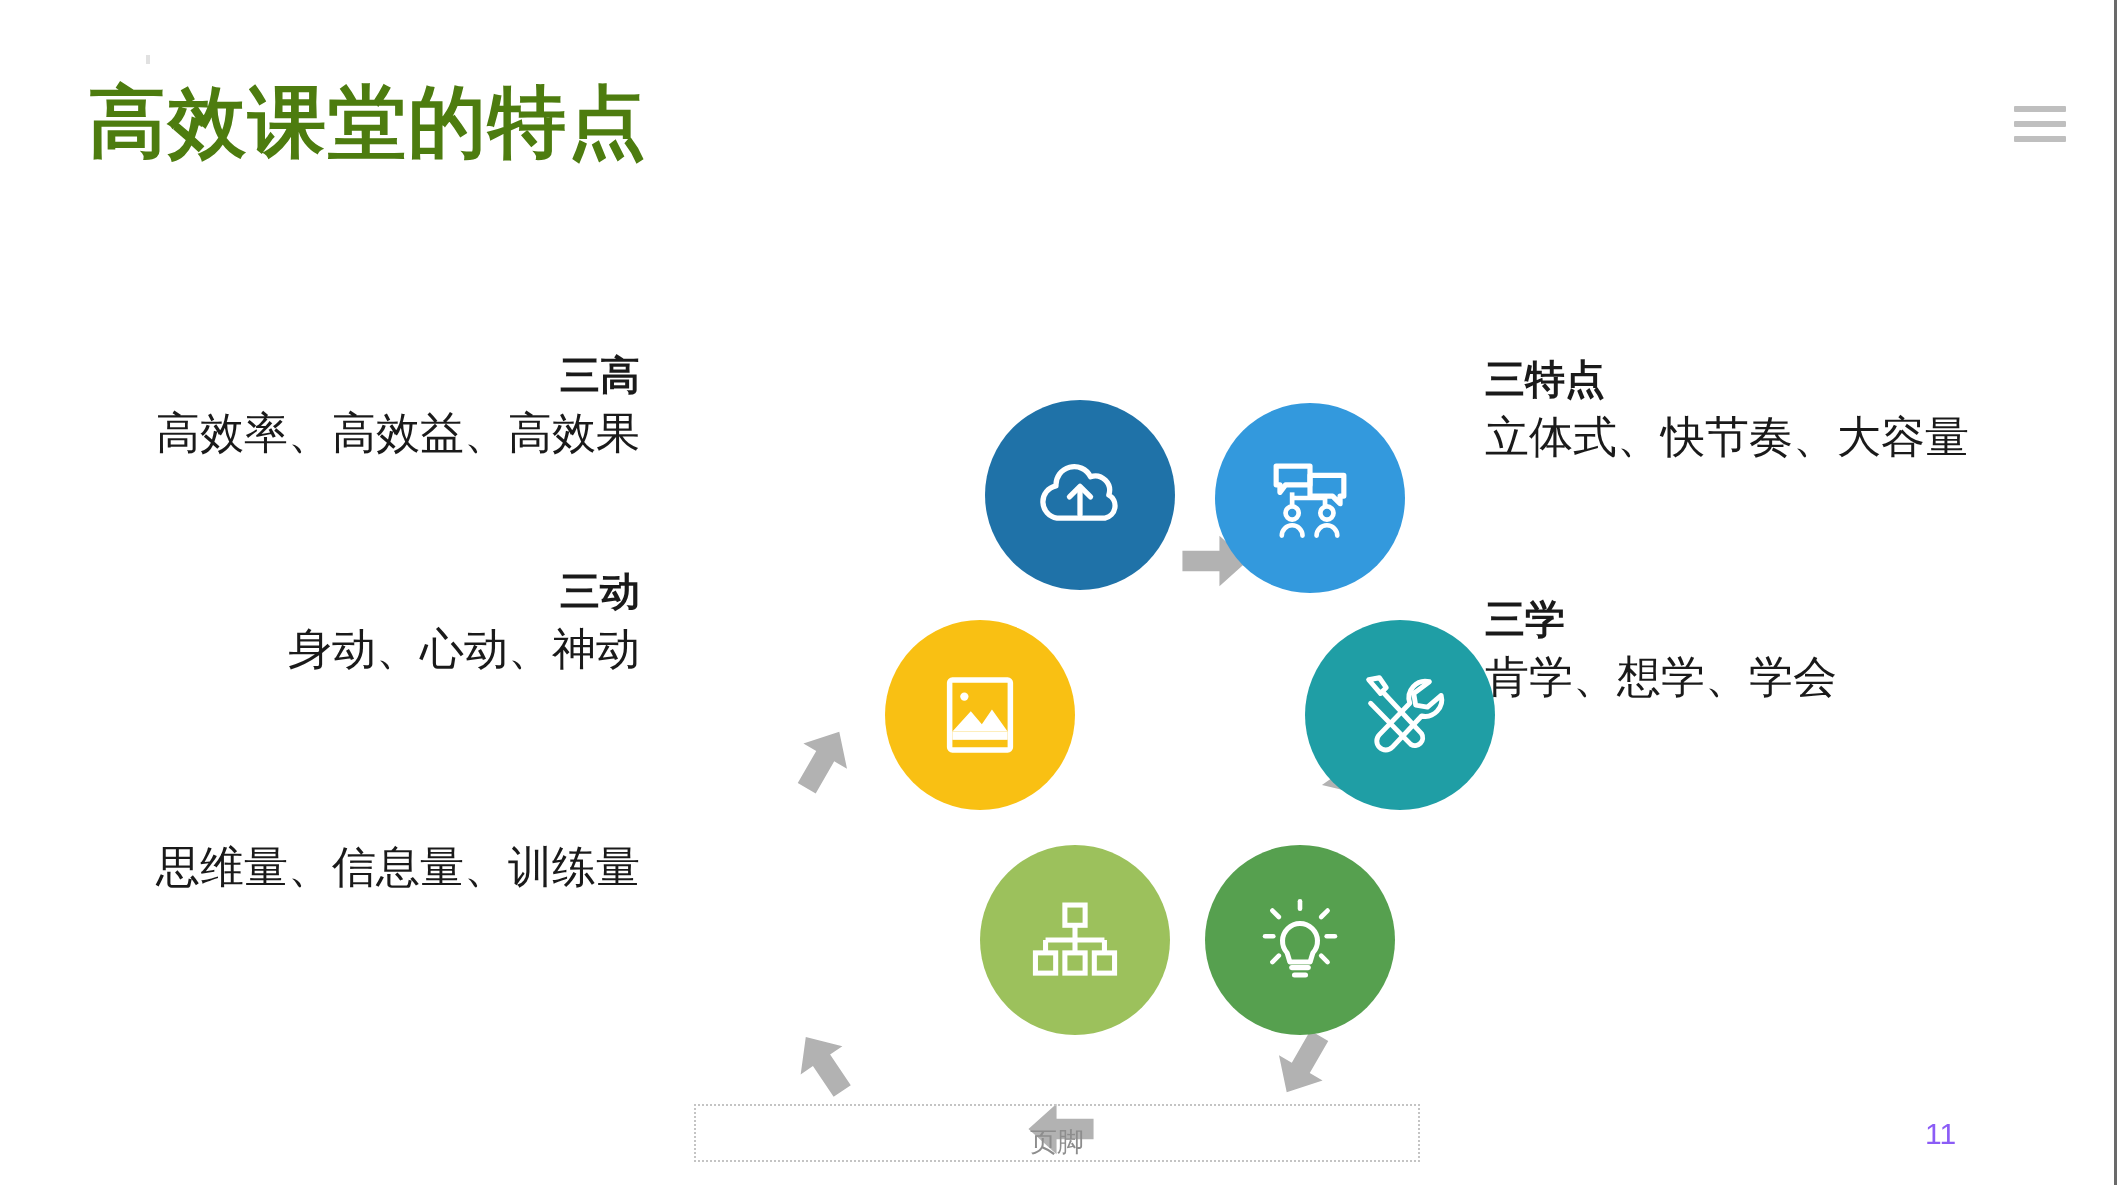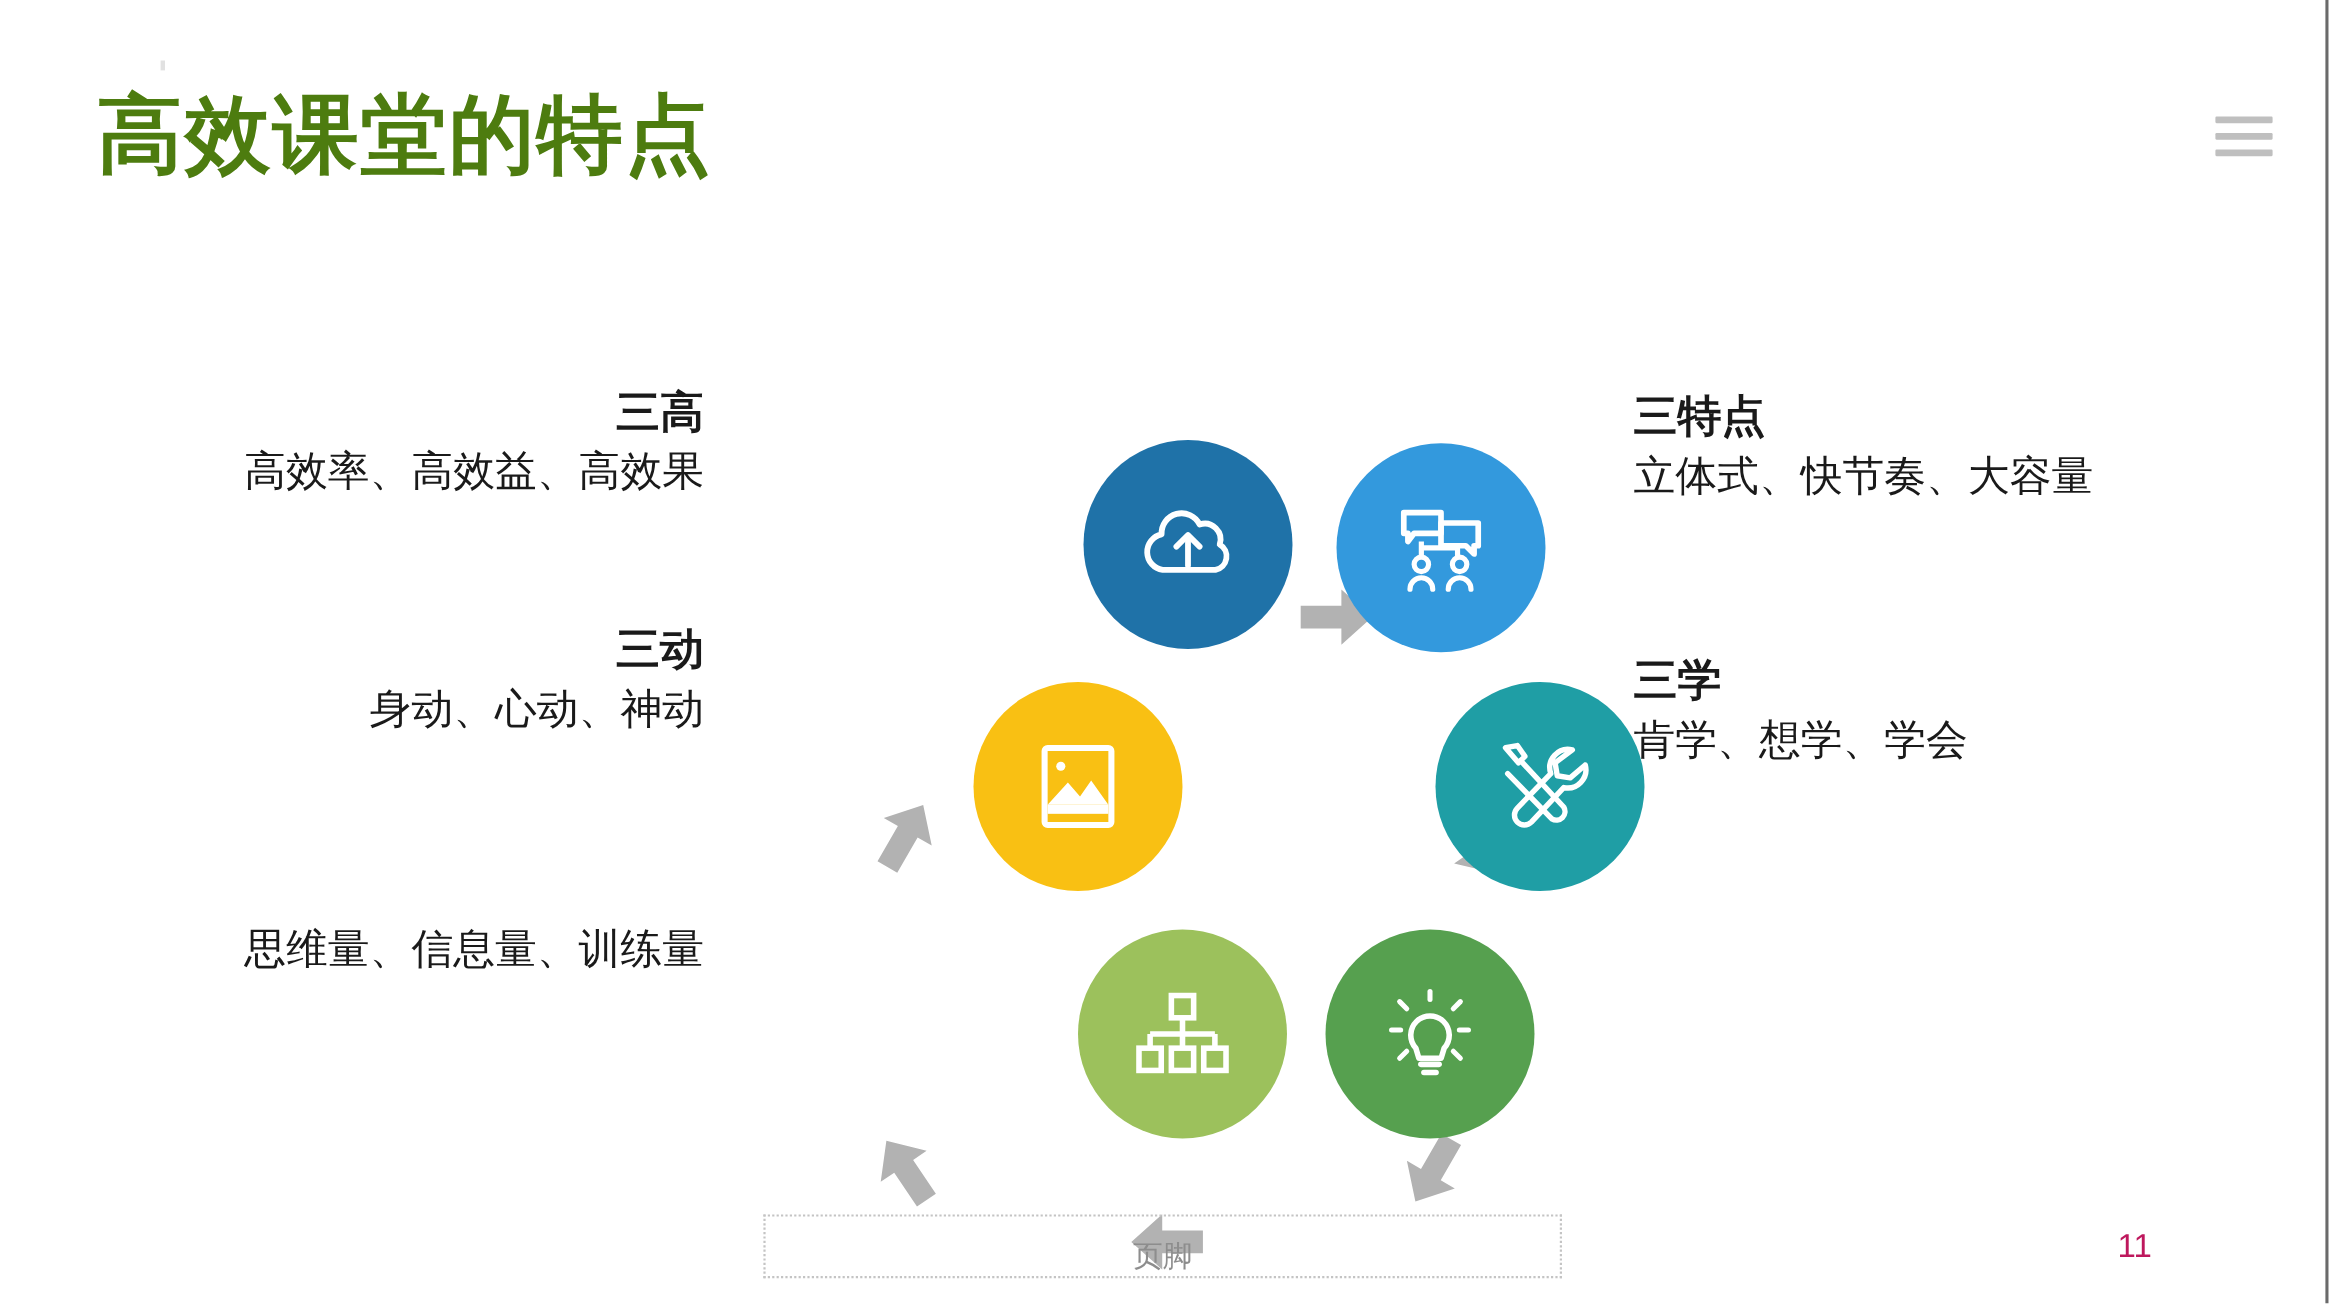--- a/index.html
+++ b/index.html
@@ -73,7 +73,7 @@
     margin-bottom: 6px;
   }
   .label-block .lb-body {
-    font-size: 38px;
+    font-size: 44px;
     font-weight: normal;
     line-height: 1.33;
     color: #1a1a1a;

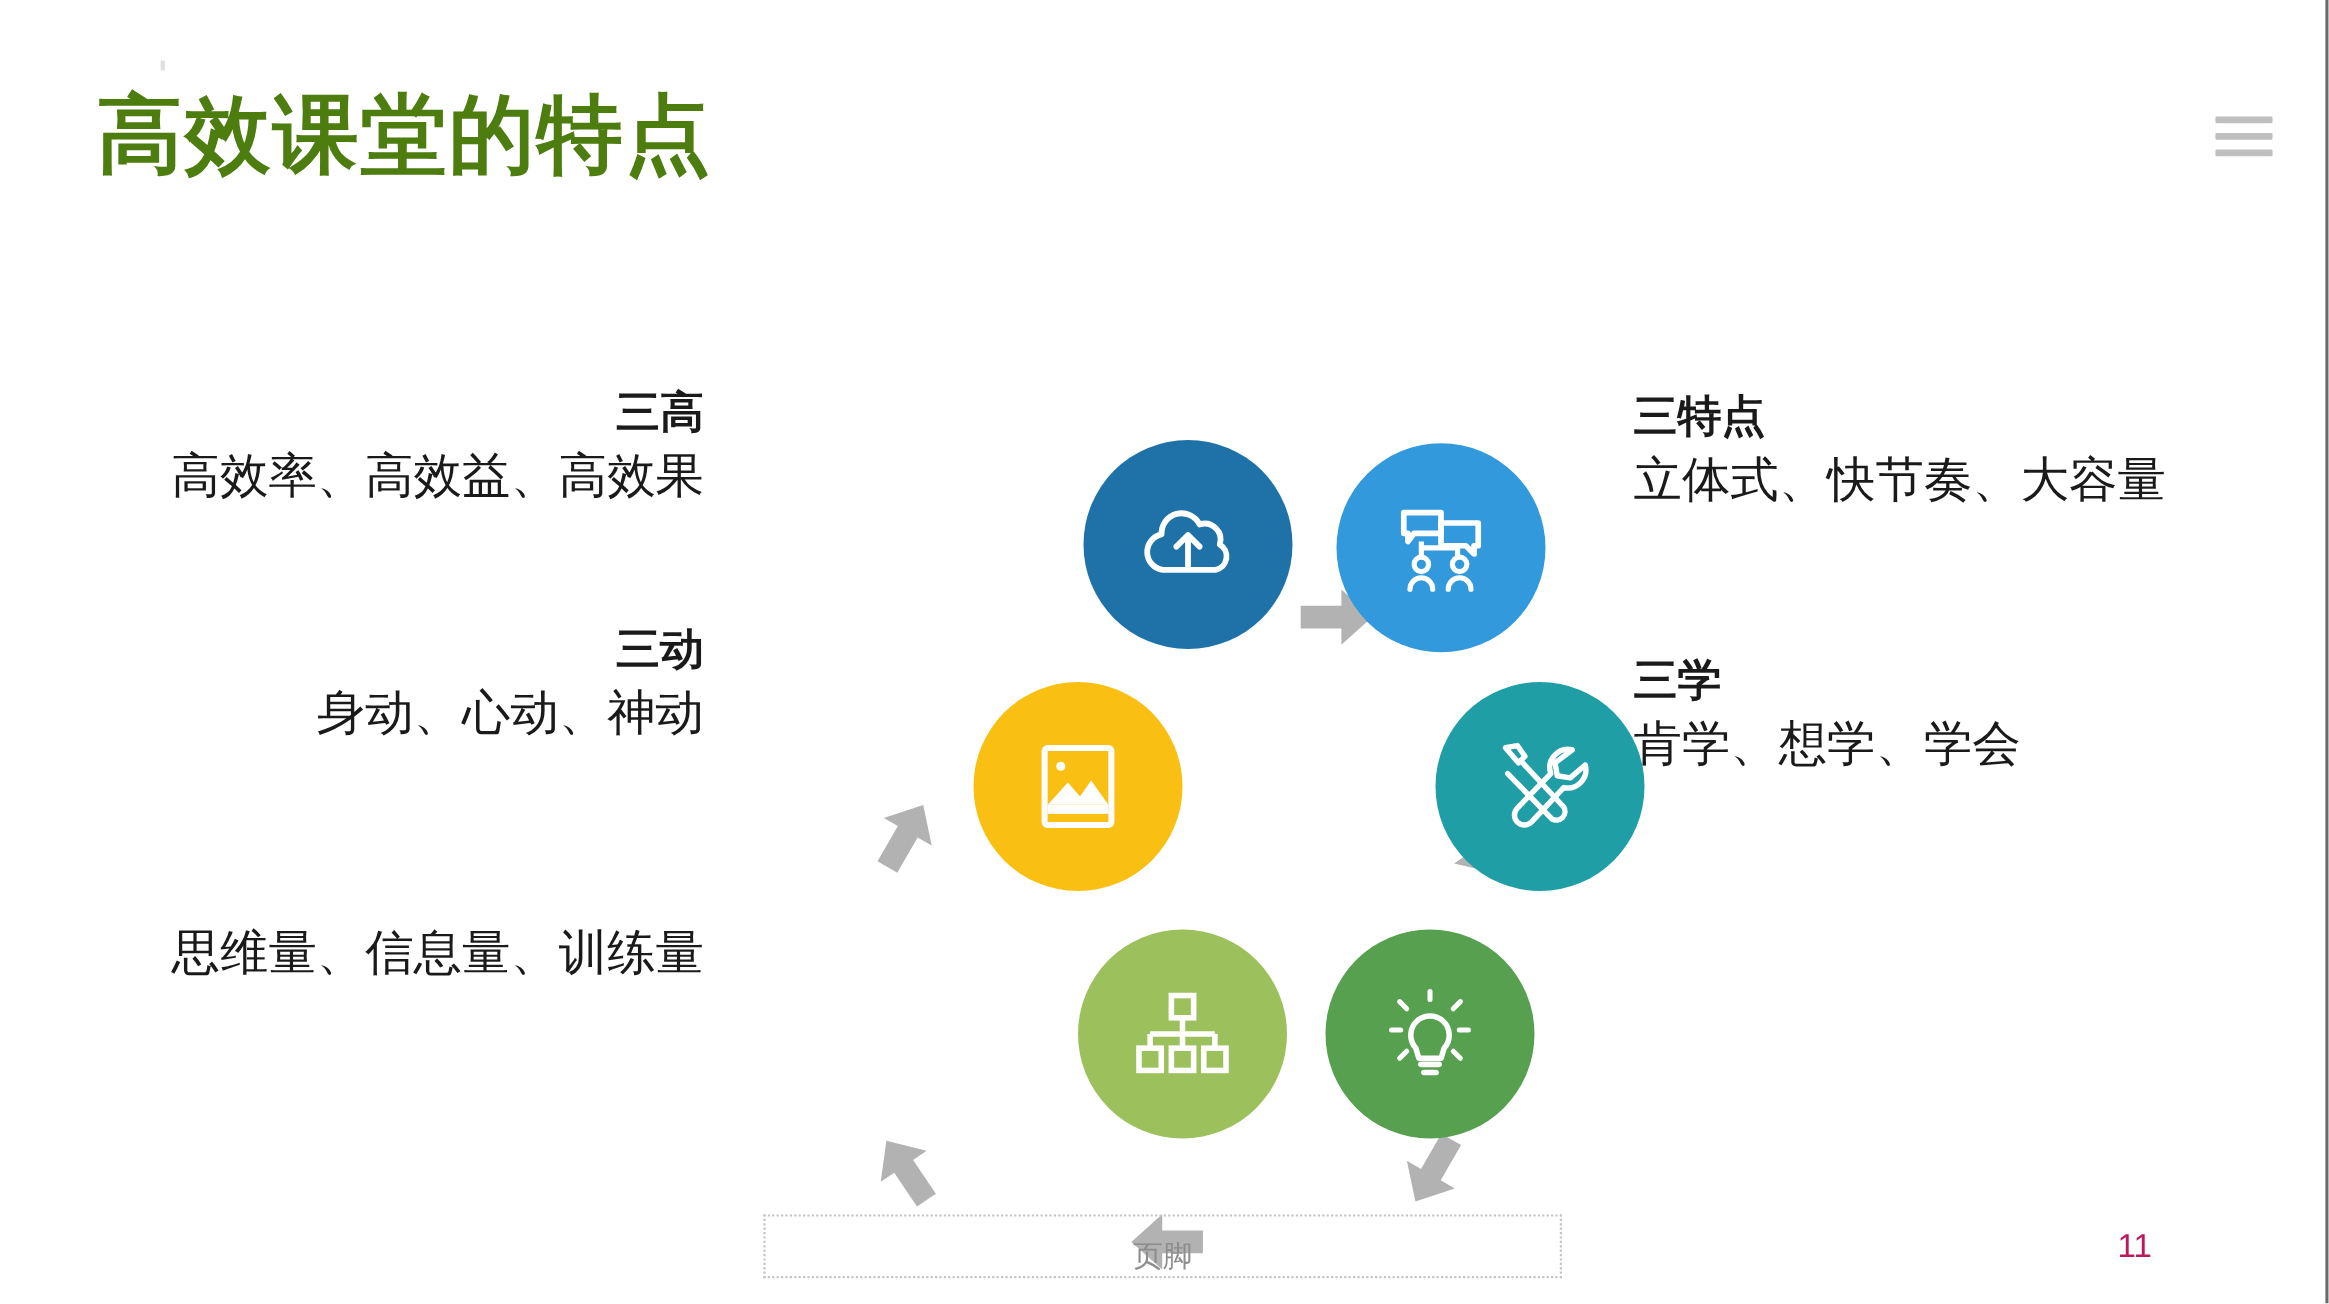--- a/index.html
+++ b/index.html
@@ -152,7 +152,7 @@
     left: 1925px;
     top: 1117px;
     font-size: 30px;
-    color: #be185d;
+    color: #8b5cf6;
   }
 </style>
 </head>

